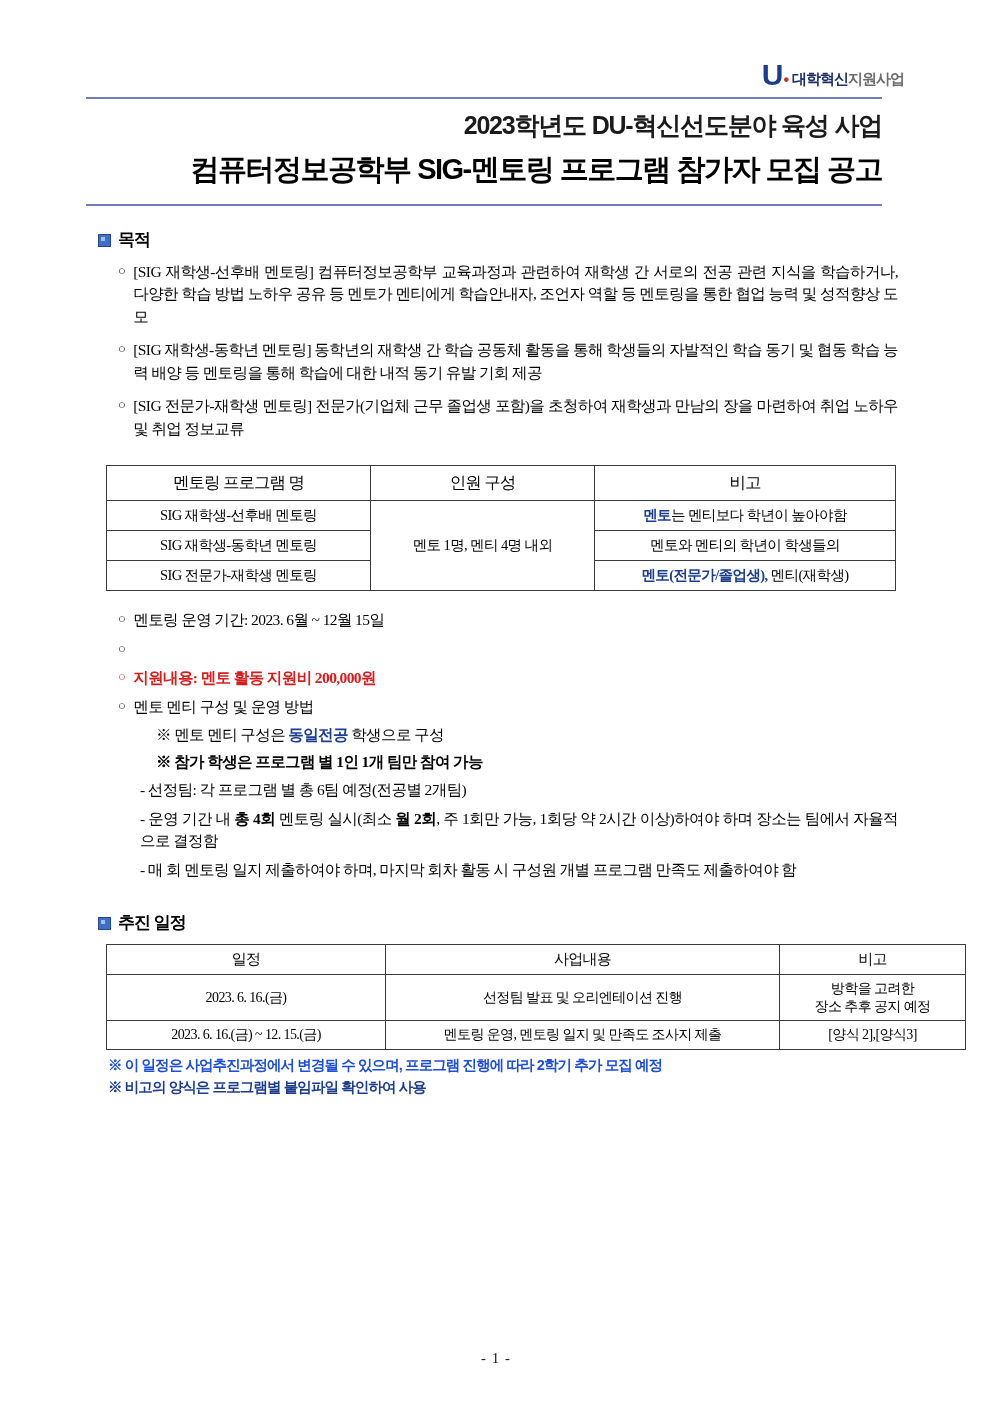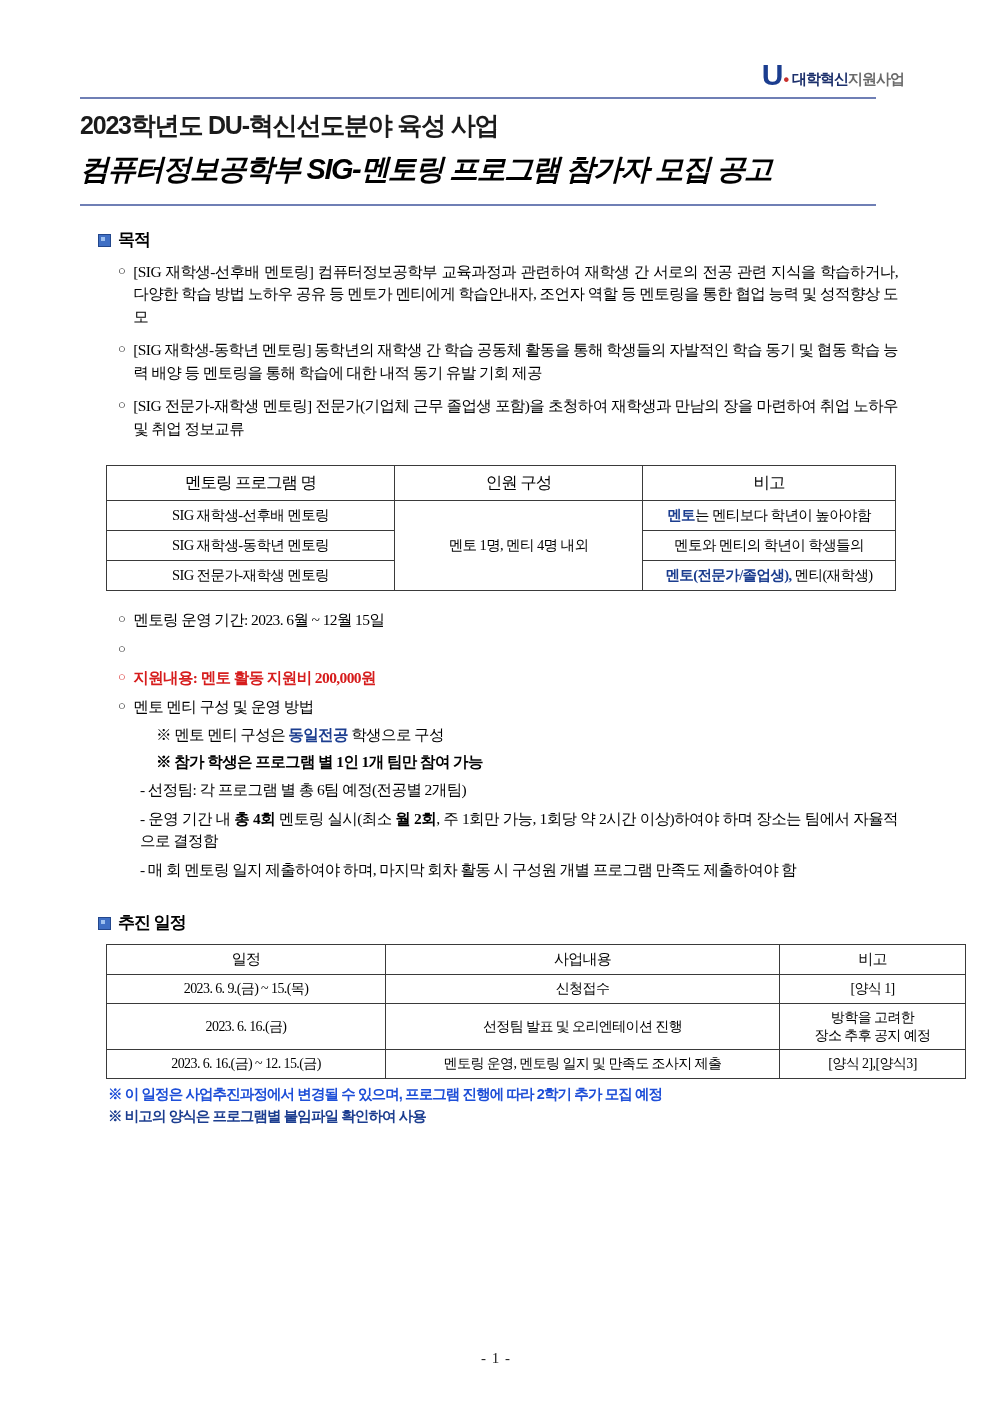--- a/index.html
+++ b/index.html
@@ -60,12 +60,12 @@
   .title-block {
     position: absolute;
     top: 97px;
-    left: 80px;
+    left: 86px;
     width: 796px;
     border-top: 2px solid #6f7fb5;
     border-bottom: 2px solid #6f7fb5;
     padding: 10px 0 14px 0;
-    text-align: left;
+    text-align: right;
   }
   .title-line1 {
     font-family: "Liberation Sans", sans-serif;

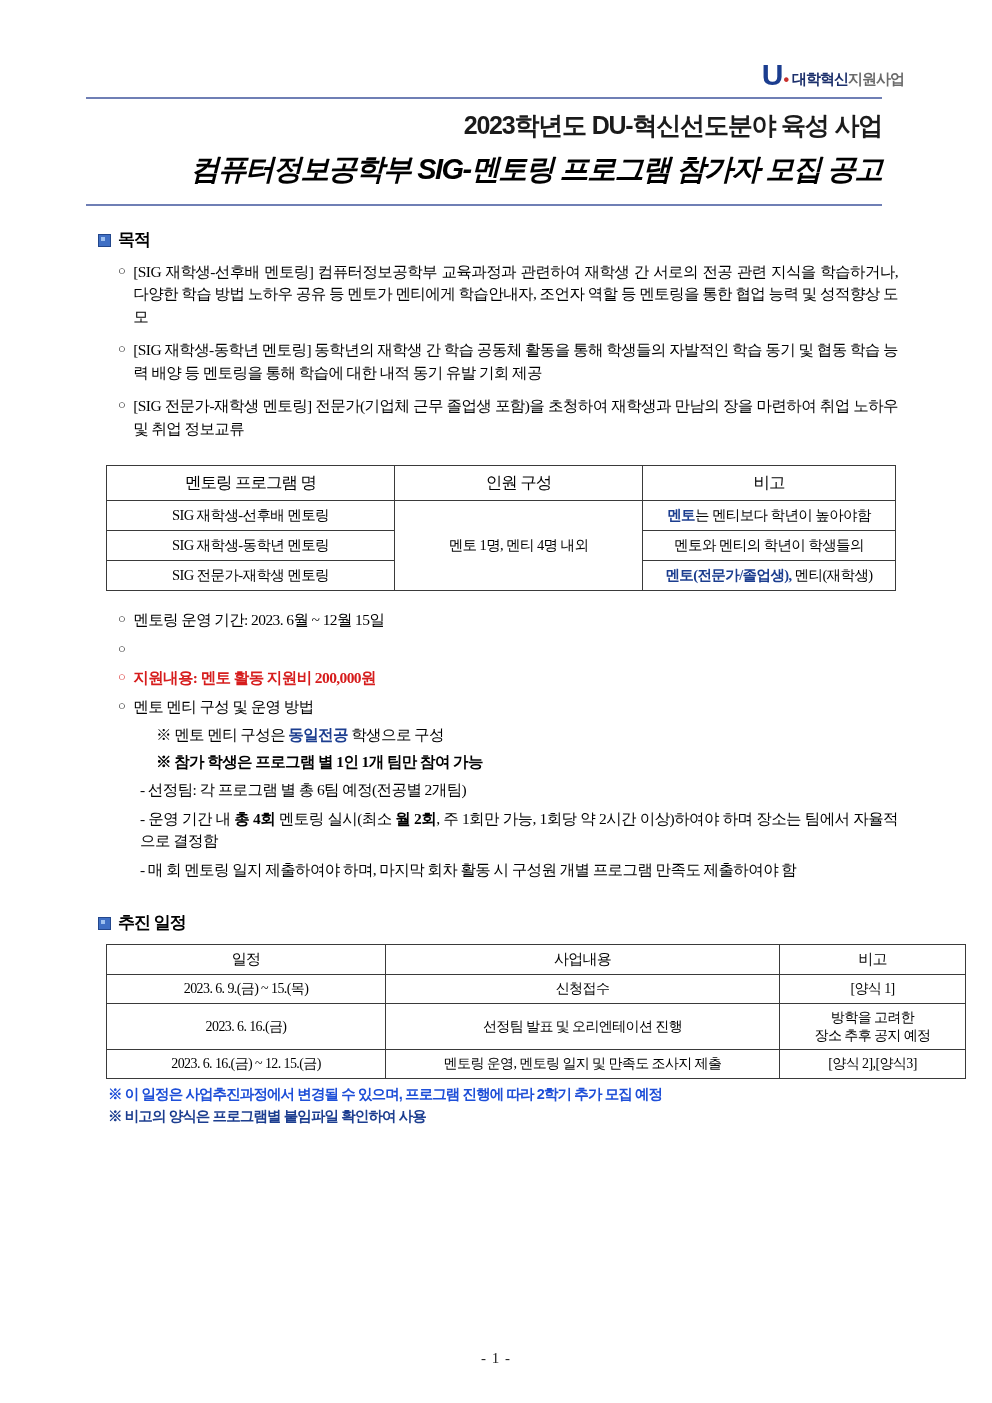--- a/index.html
+++ b/index.html
@@ -81,7 +81,6 @@
     font-weight: bold;
     letter-spacing: -1.5px;
     color: #000000;
-    font-style: italic;
   }
 
   

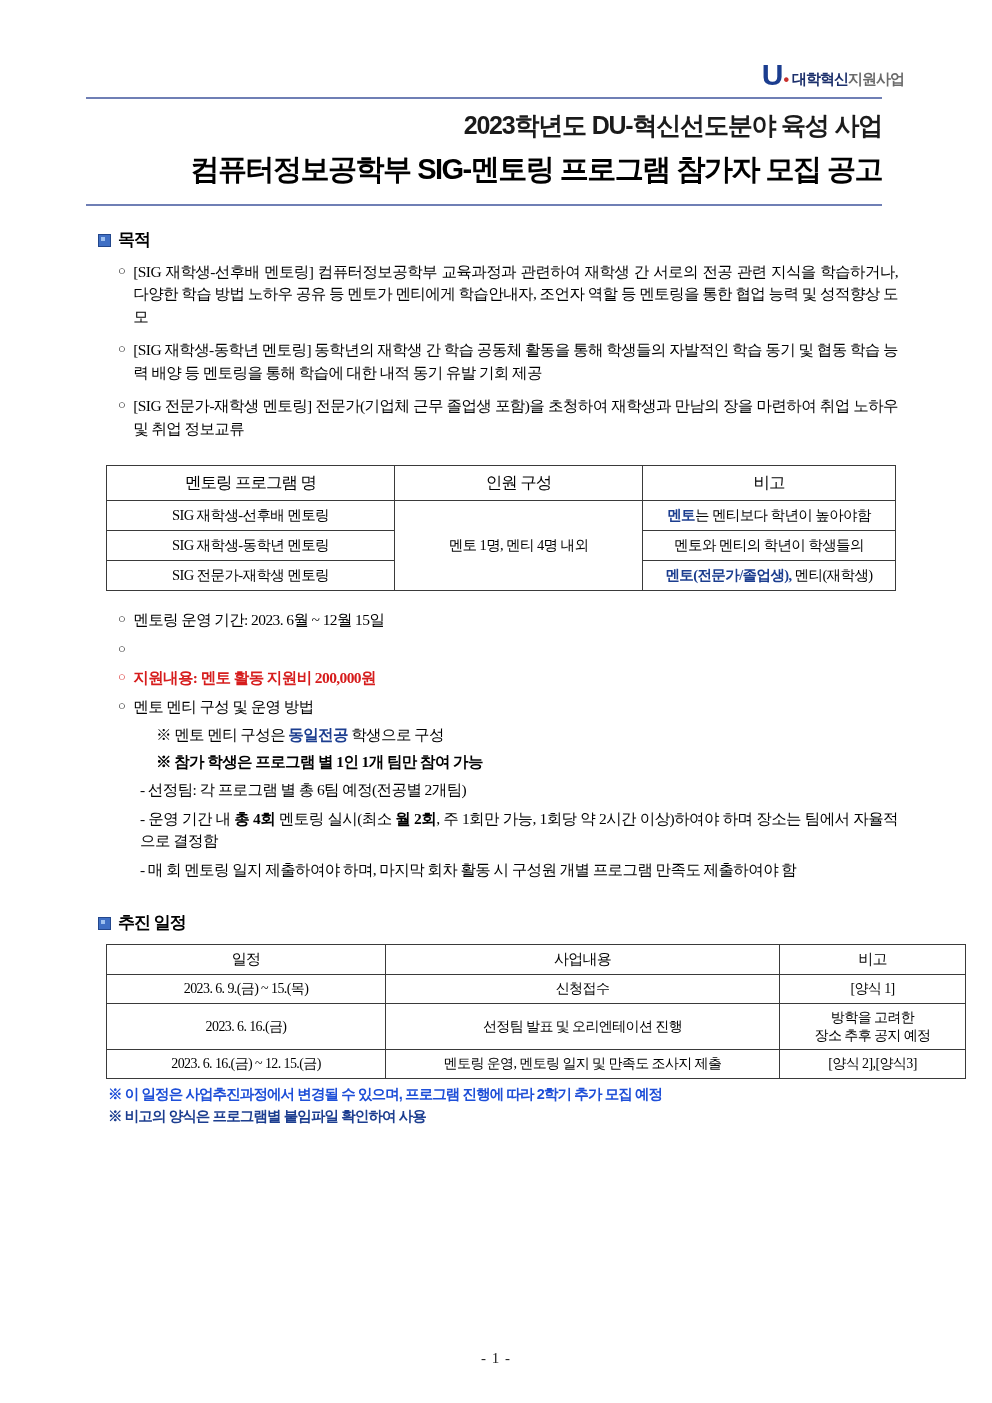--- a/index.html
+++ b/index.html
@@ -176,7 +176,7 @@
     font-weight: normal;
     font-family: "Liberation Sans", sans-serif;
     letter-spacing: -1px;
-    padding: 6px 16px;
+    padding: 6px 4px;
   }
   table.t2 {
     width: 860px;

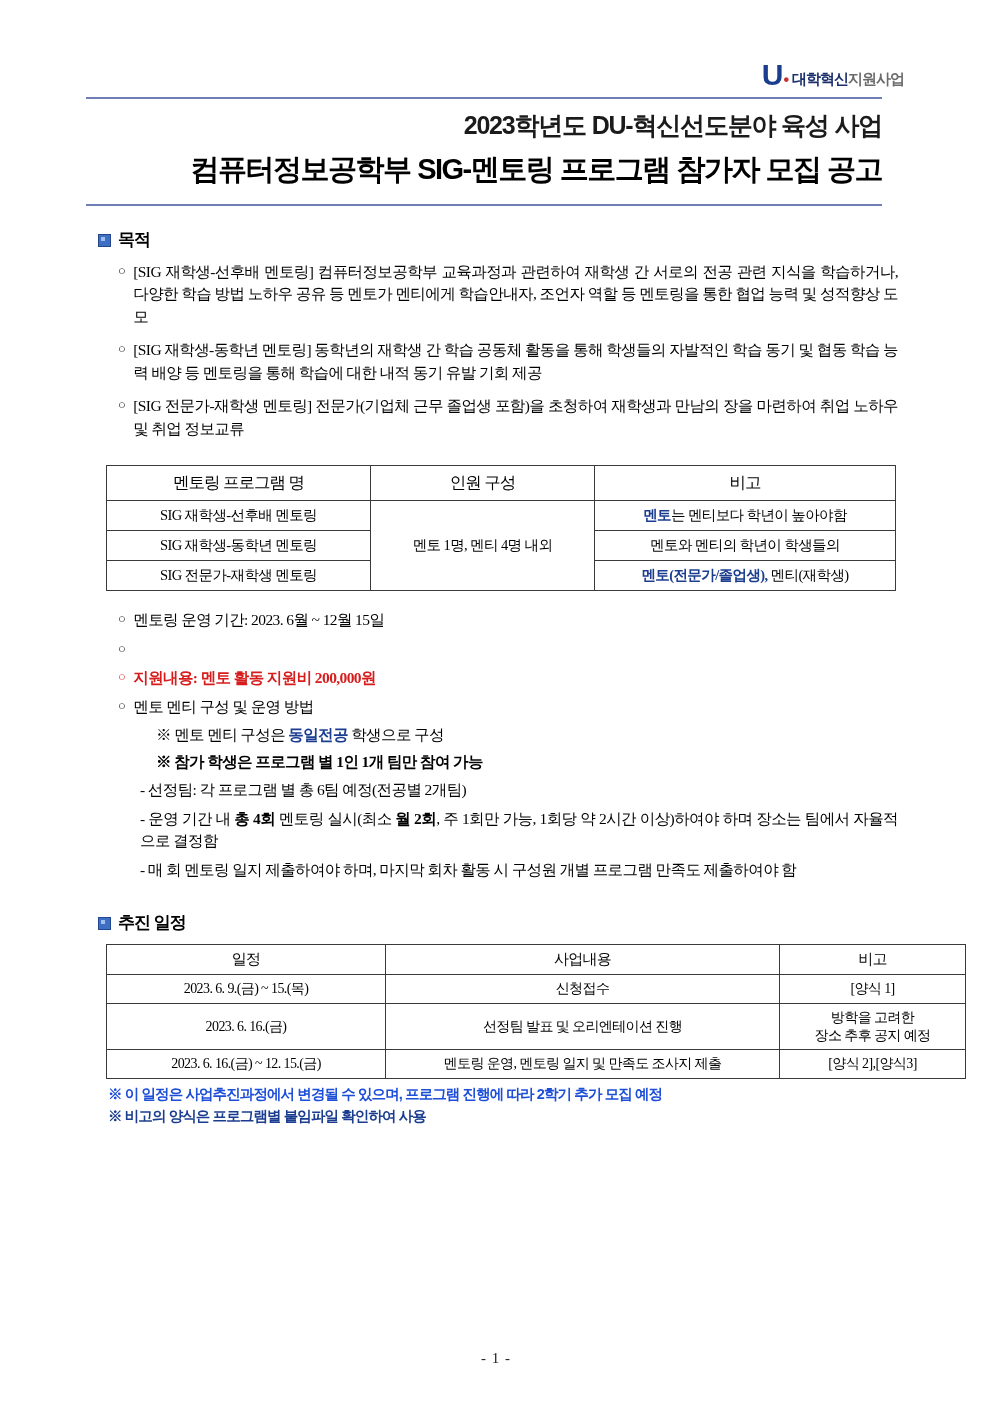--- a/index.html
+++ b/index.html
@@ -342,11 +342,6 @@
       </thead>
       <tbody>
         <tr>
-          <td class="nowrap">2023. 6. 9.(금) ~ 15.(목)</td>
-          <td>신청접수</td>
-          <td>[양식 1]</td>
-        </tr>
-        <tr>
           <td class="nowrap">2023. 6. 16.(금)</td>
           <td>선정팀 발표 및 오리엔테이션 진행</td>
           <td class="two-line" style="white-space:pre-line">방학을 고려한

